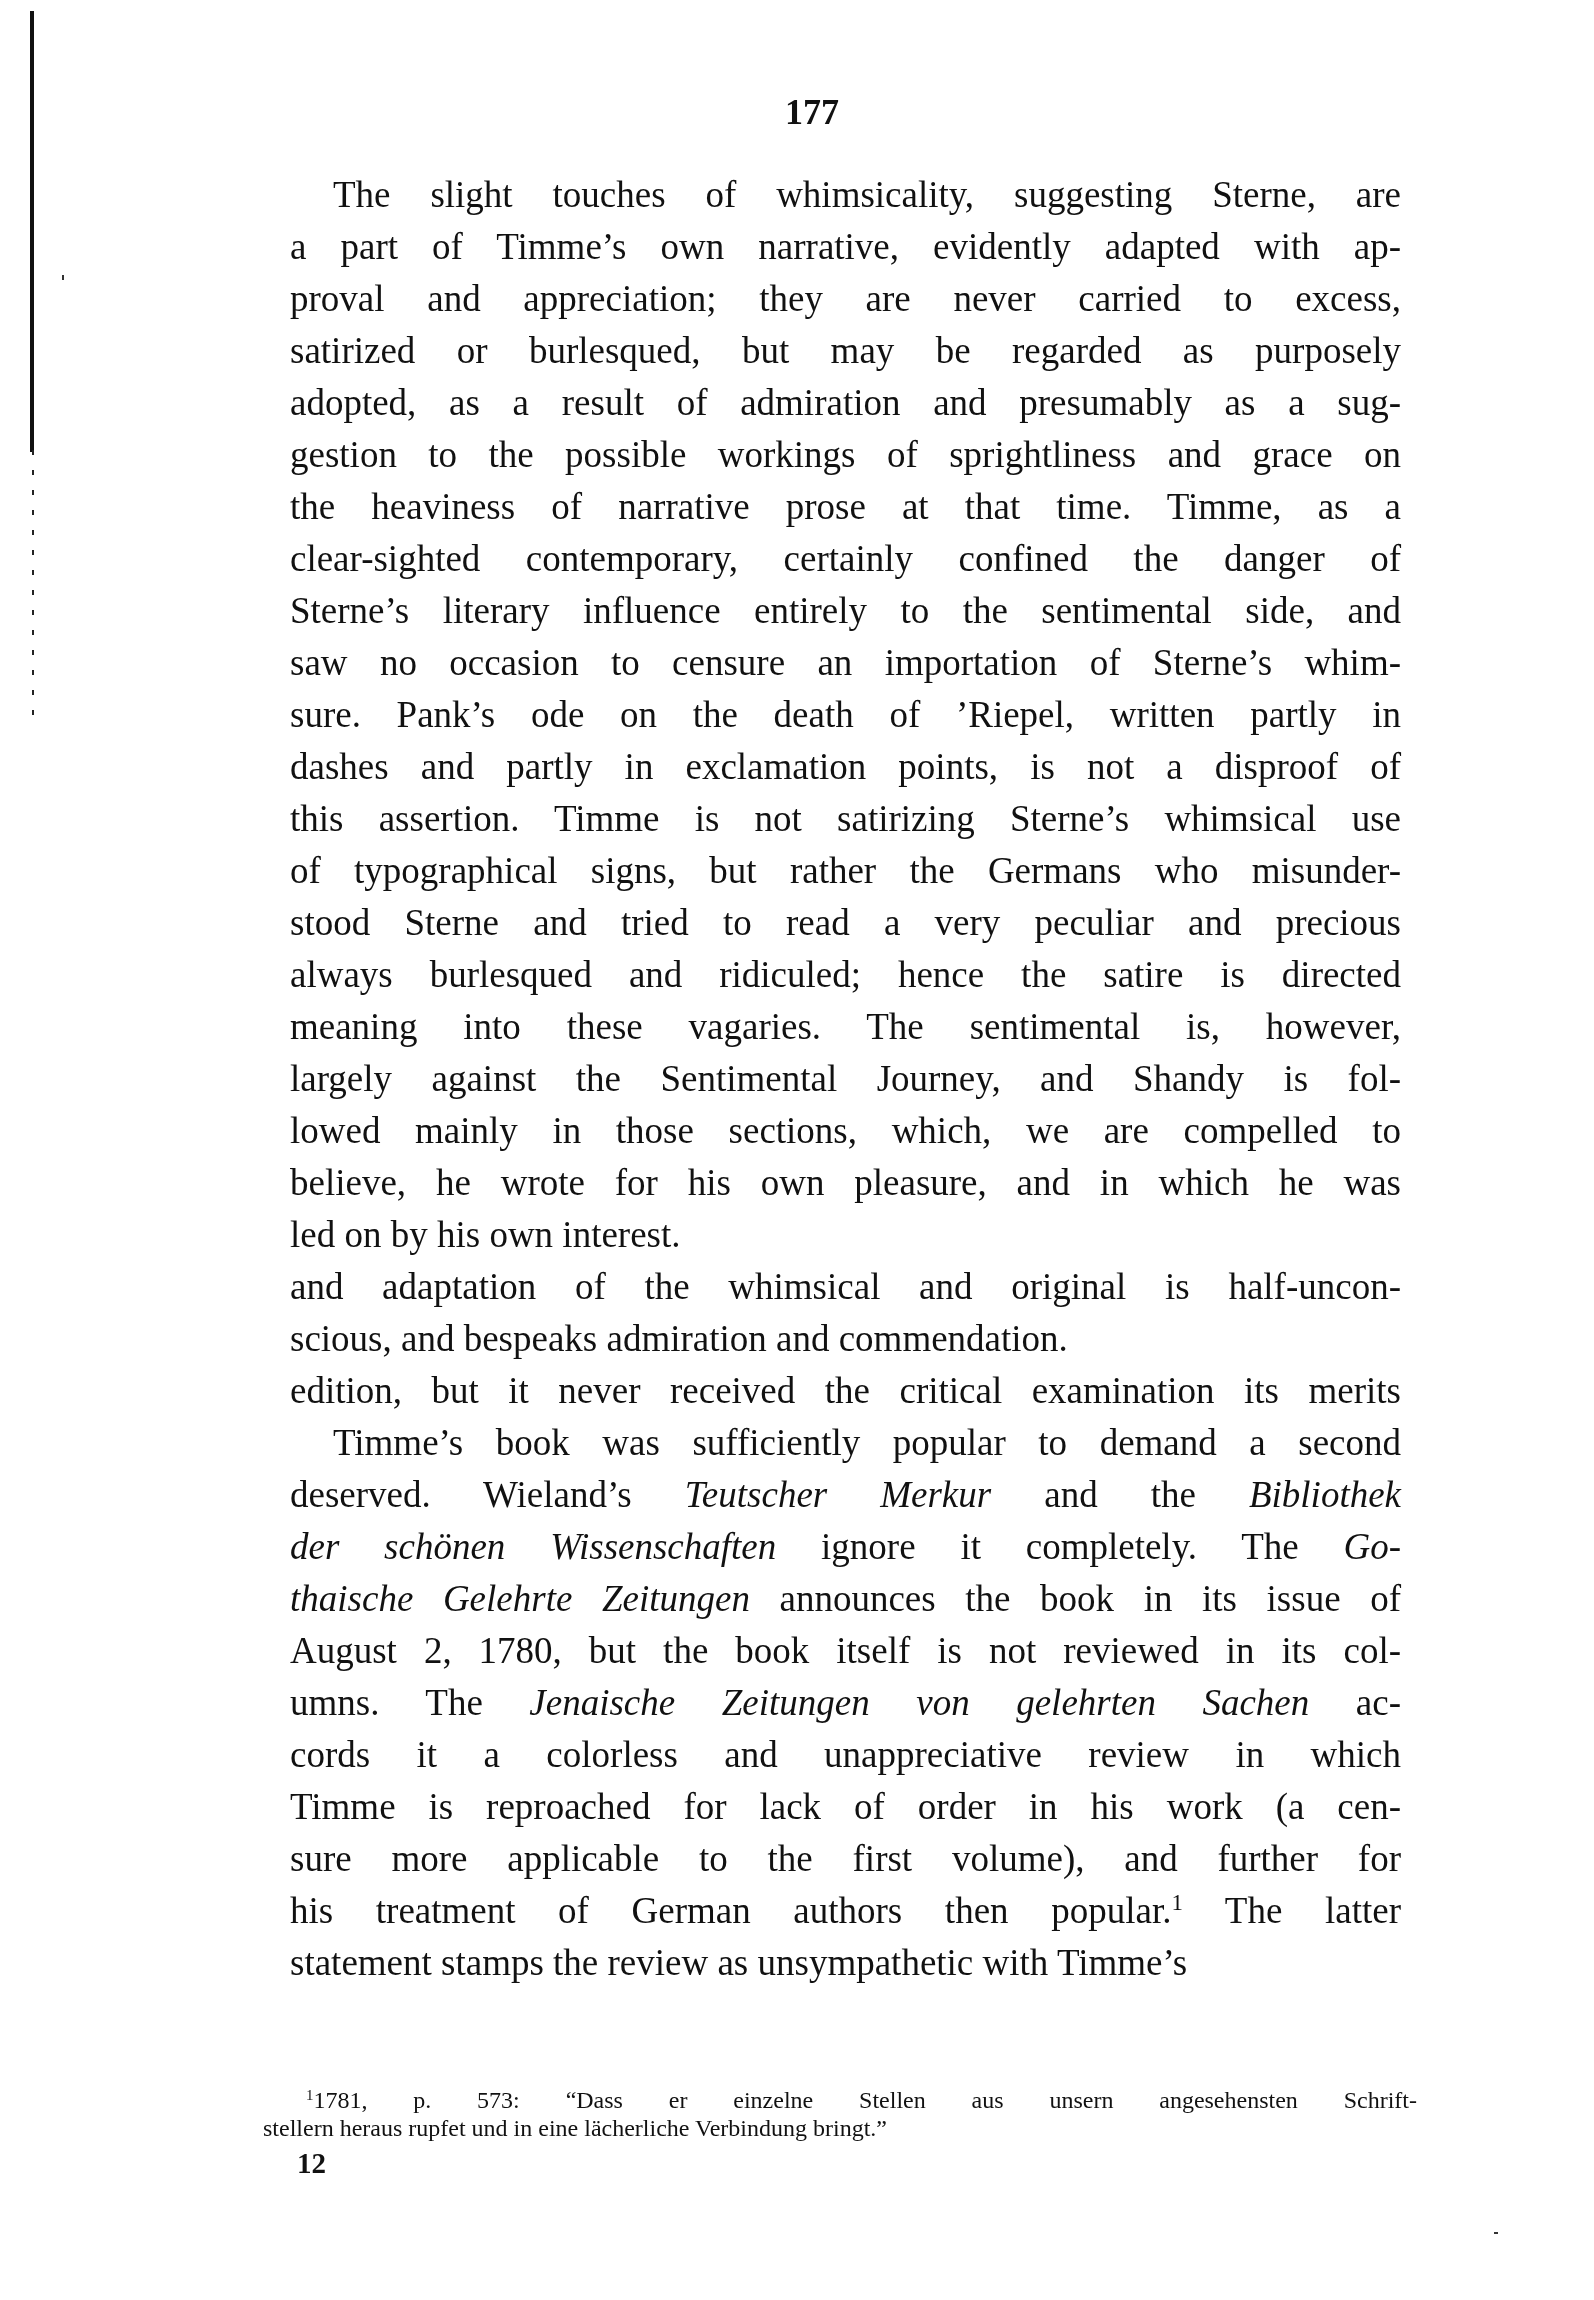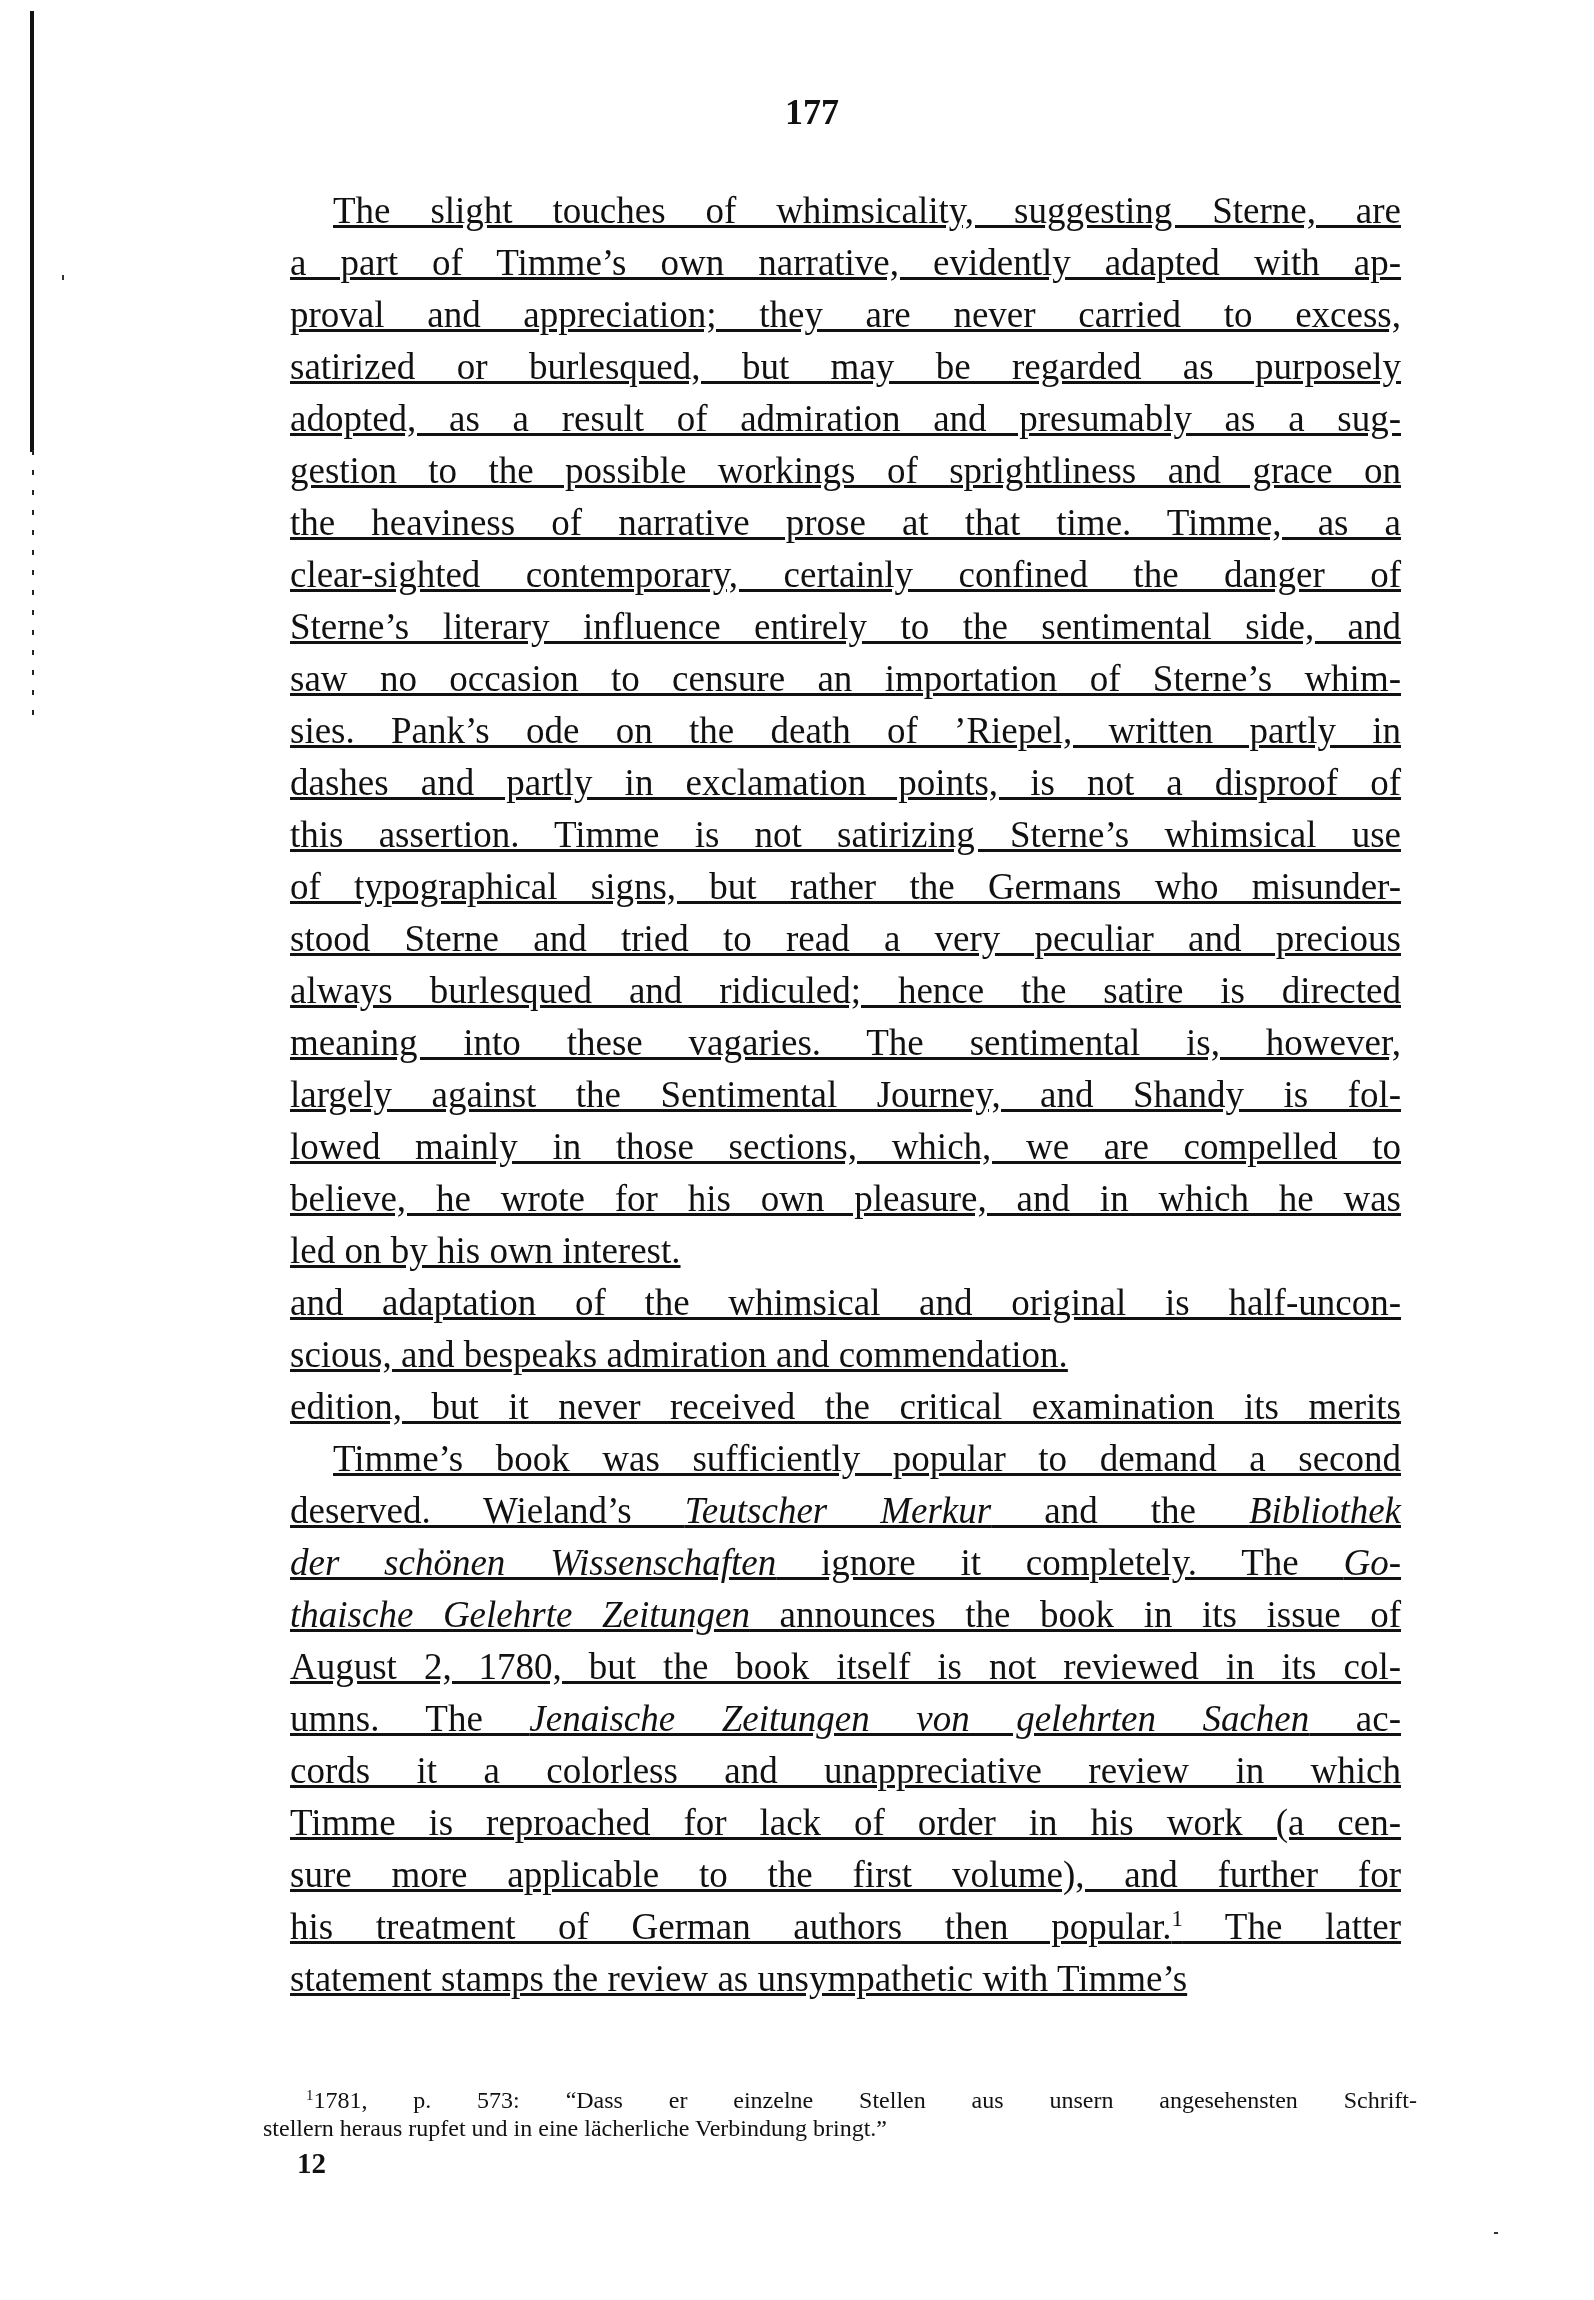--- a/index.html
+++ b/index.html
@@ -11,7 +11,7 @@
   .stray-mark { position: absolute; width: 1.8px; height: 5.4px; background: #333; }
   .page-number { position: absolute; left: 0; width: 1595px; top: 90px; text-align: center;
                  font-size: 36px; font-weight: bold; line-height: 45px; padding-left: 29px; box-sizing: border-box; }
-  .body-text { position: absolute; left: 247px; top: 185px; width: 1154px; font-size: 37px; line-height: 52px; text-decoration: underline; }
+  .body-text { position: absolute; left: 247px; top: 169px; width: 1154px; font-size: 37px; line-height: 52px; }
   .para { margin: 0; text-align: justify; text-indent: 43px; hyphens: manual; }
   .line { display: block; text-align: justify; text-align-last: justify; white-space: nowrap; height: 52px; }
   .line.last { text-align-last: left; }

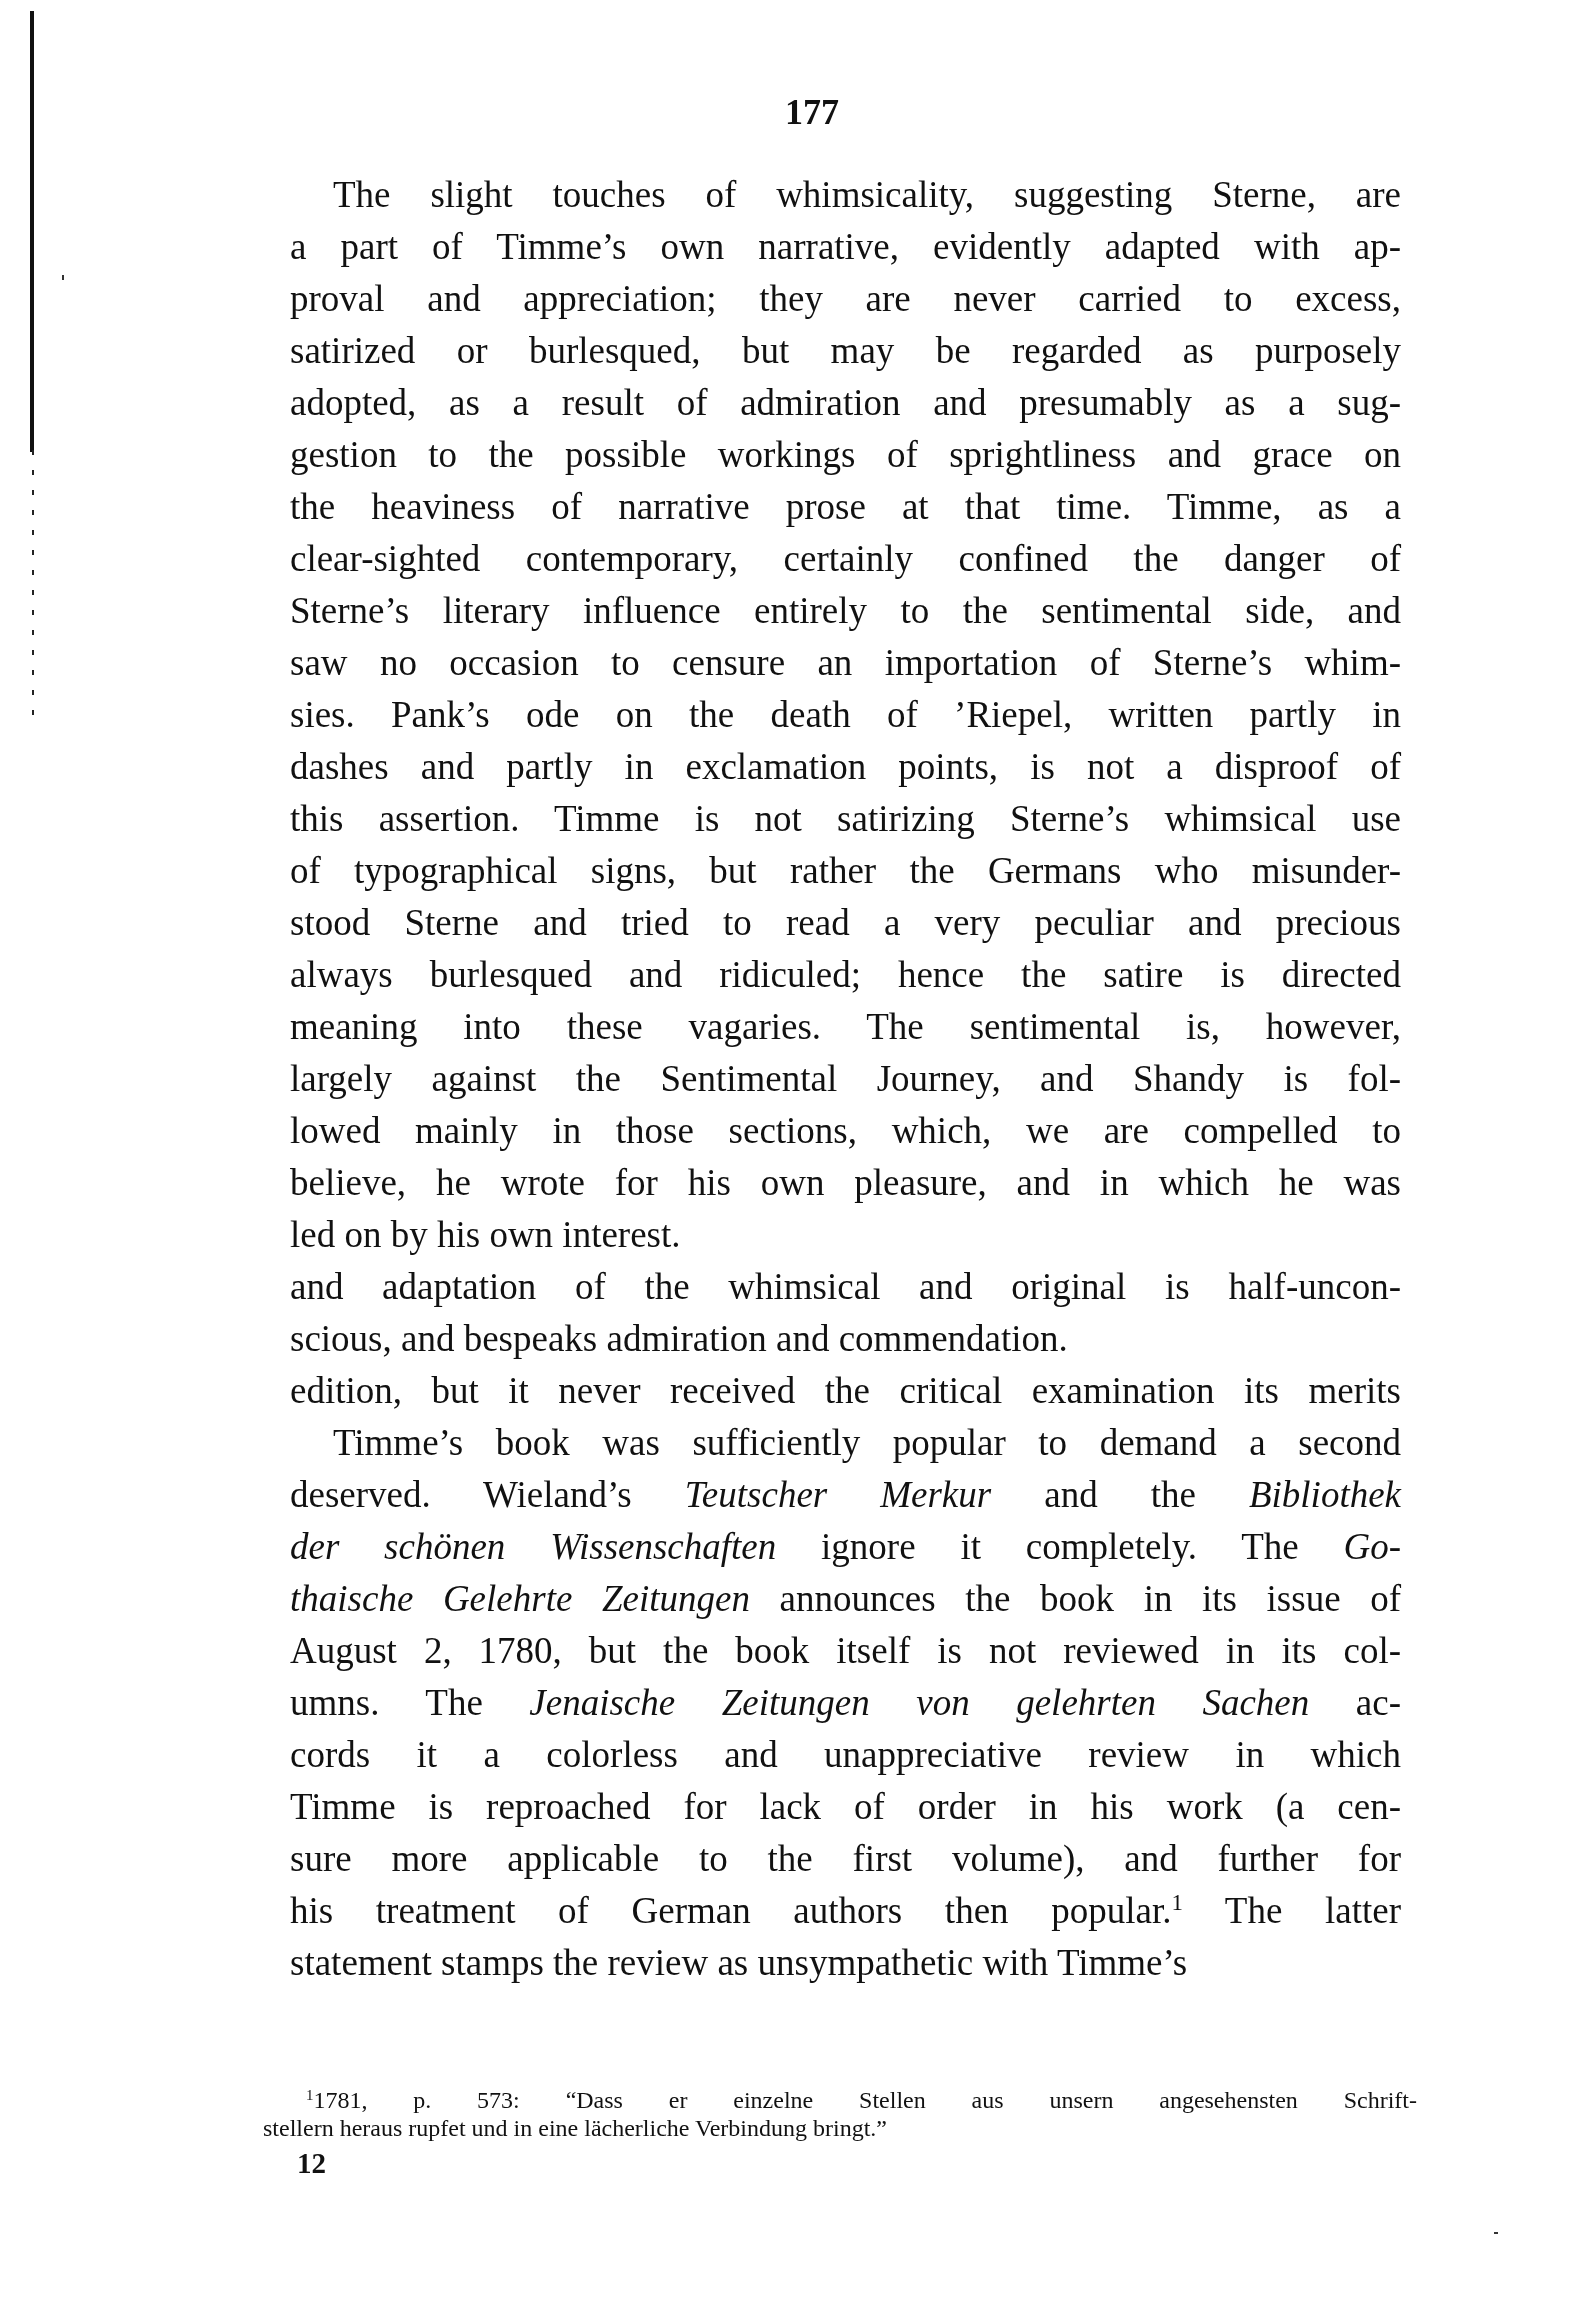--- a/index.html
+++ b/index.html
@@ -46,7 +46,7 @@
       <span class="line"><span>clear-sighted contemporary, certainly confined the danger of</span></span>
       <span class="line"><span>Sterne’s literary influence entirely to the sentimental side, and</span></span>
       <span class="line"><span>saw no occasion to censure an importation of Sterne’s whim-</span></span>
-      <span class="line"><span>sies.  Pank’s ode on the death of ’Riepel, written partly in</span></span>
+      <span class="line"><span>sure.  Pank’s ode on the death of ’Riepel, written partly in</span></span>
       <span class="line"><span>dashes and partly in exclamation points, is not a disproof of</span></span>
       <span class="line"><span>this assertion.  Timme is not satirizing Sterne’s whimsical use</span></span>
       <span class="line"><span>of typographical signs, but rather the Germans who misunder-</span></span>

